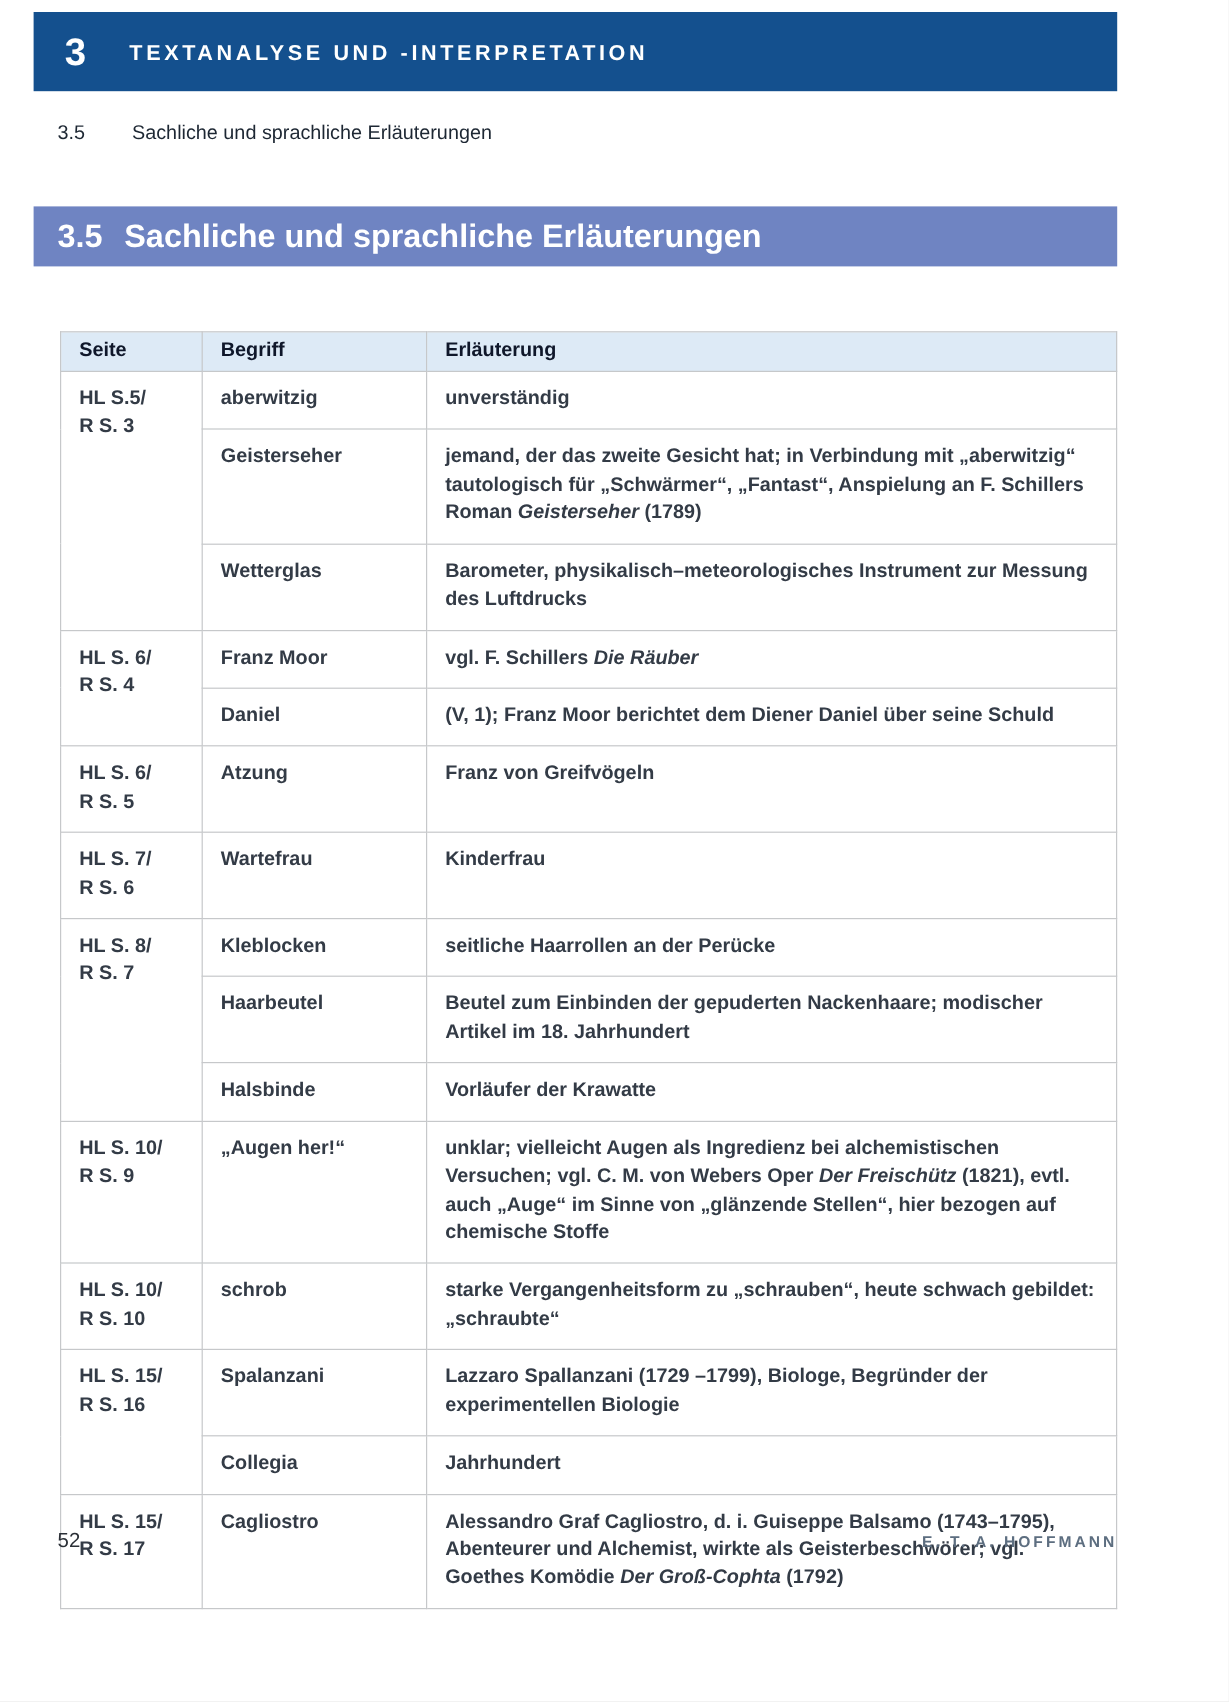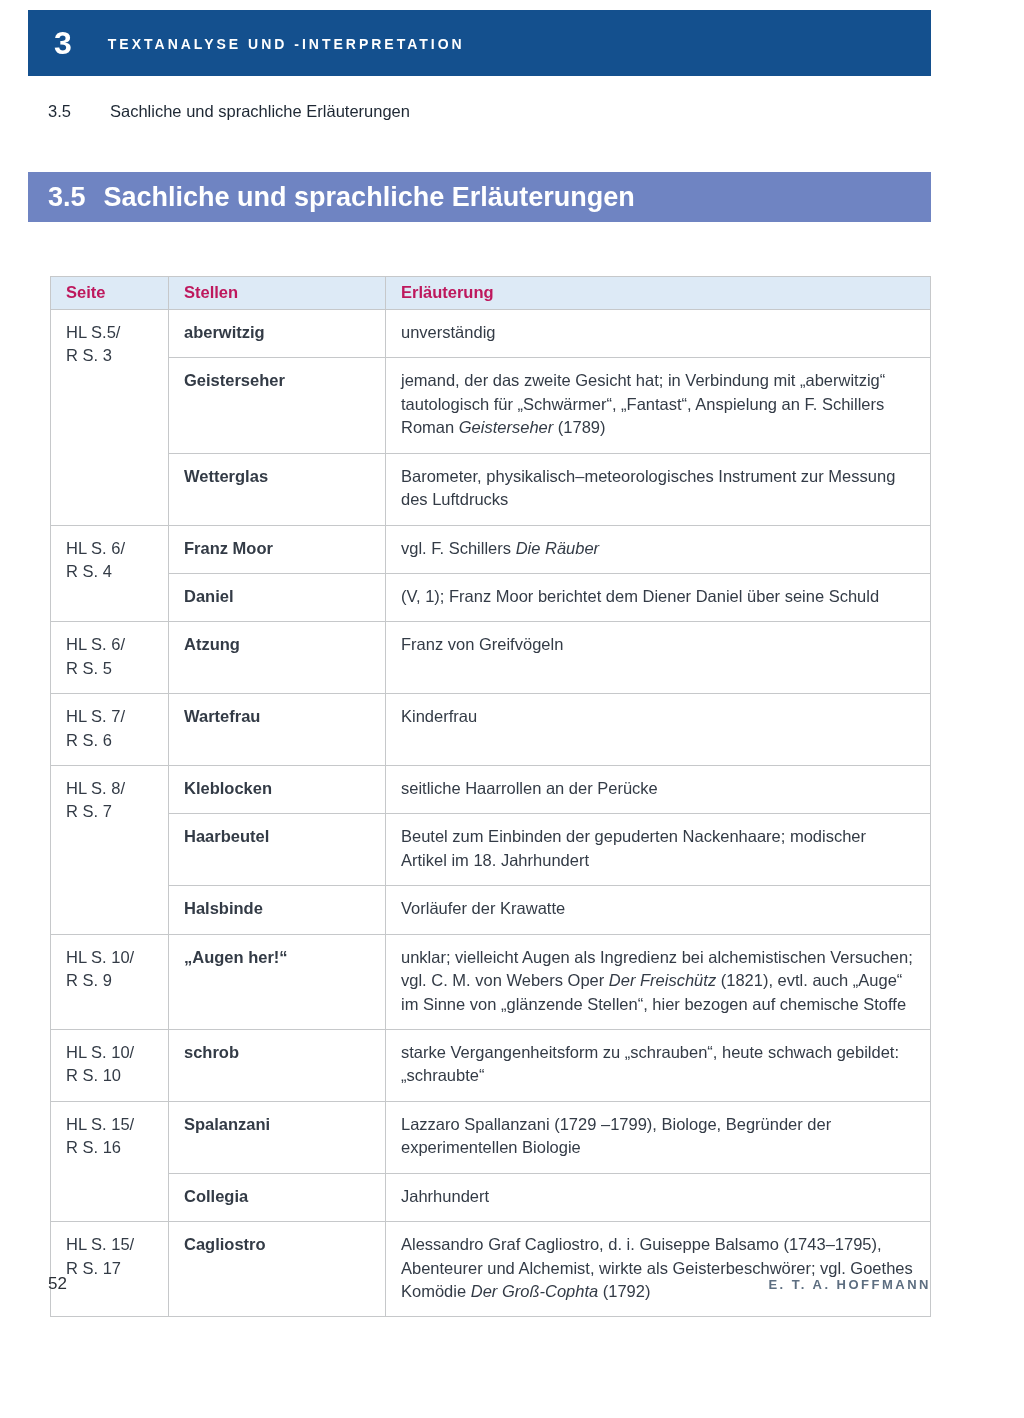--- a/index.html
+++ b/index.html
@@ -30,7 +30,7 @@
     margin-left: 26px;
   }
   .chapter-title {
-    font-size: 14px;
+    font-size: 18px;
     font-weight: bold;
     letter-spacing: 3px;
     margin-left: 36px;

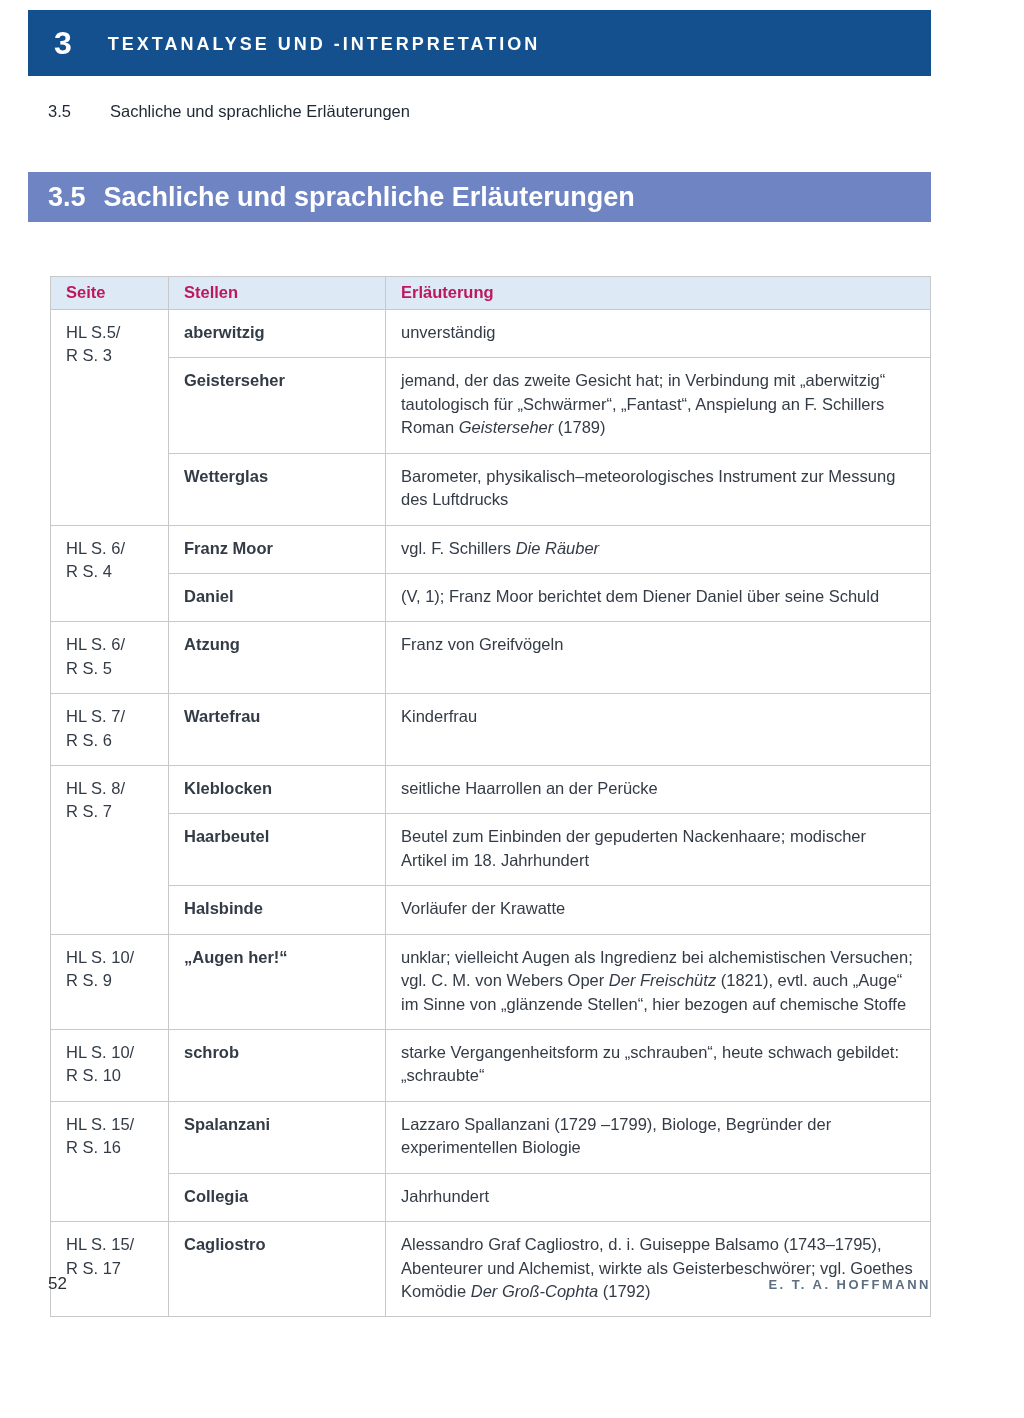--- a/index.html
+++ b/index.html
@@ -79,7 +79,7 @@
     background: #ddeaf6;
     padding: 6px 15px 7px;
     font-size: 16.5px;
-    color: #be185d;
+    color: #0f172a;
   }
   table.glossary td {
     padding: 11px 15px 13px;

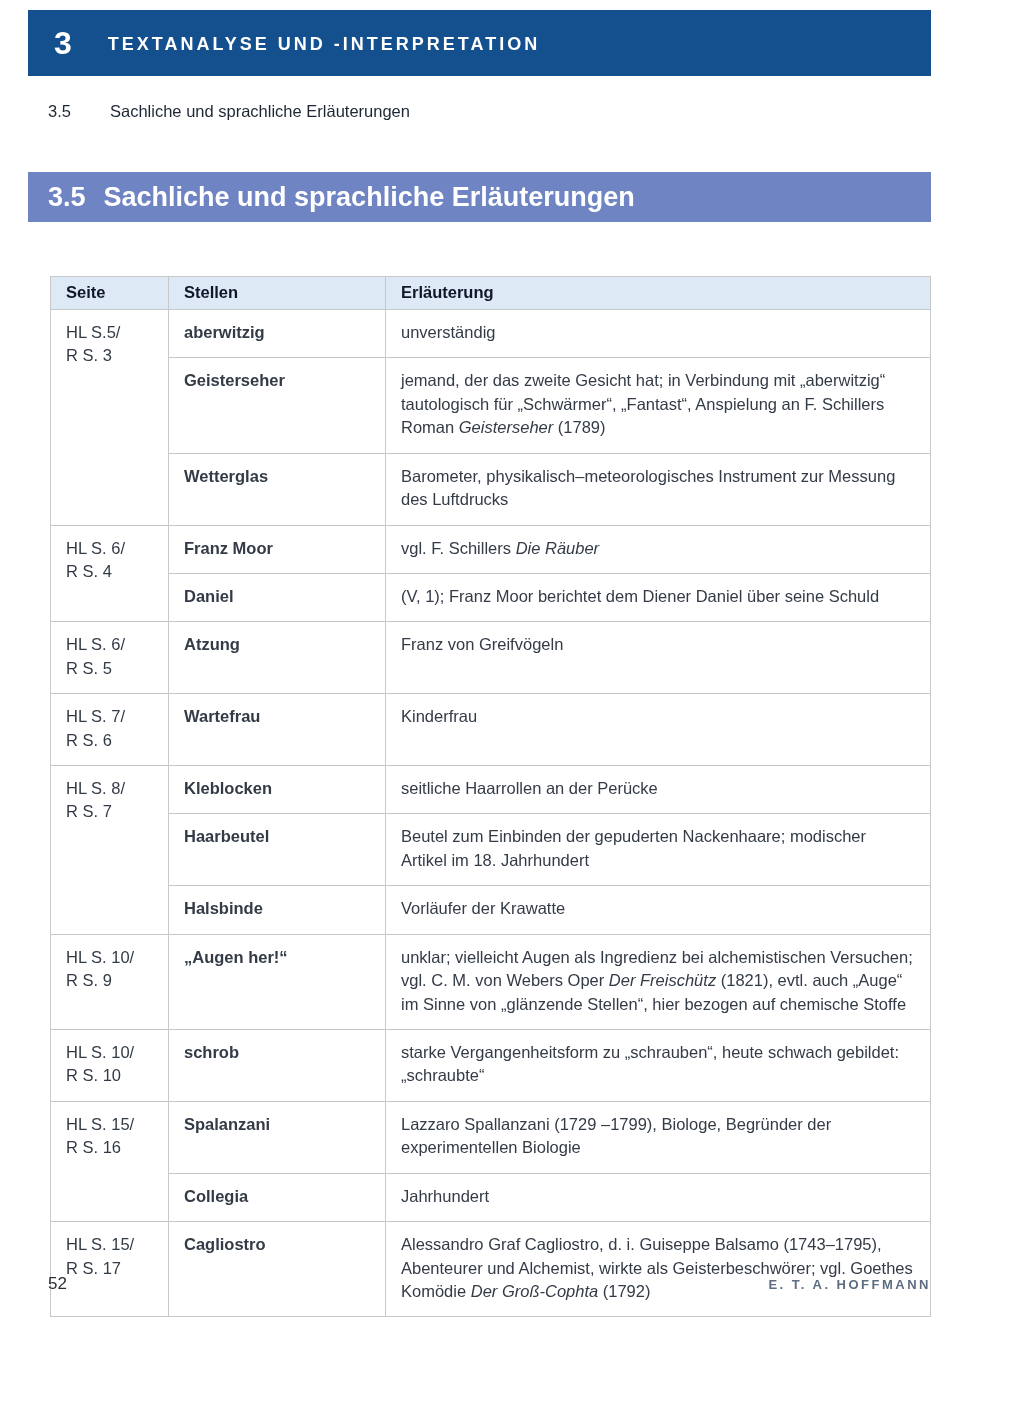--- a/index.html
+++ b/index.html
@@ -143,7 +143,7 @@
     <thead>
       <tr>
         <th>Seite</th>
-        <th>Stellen</th>
+        <th>Begriff</th>
         <th>Erläuterung</th>
       </tr>
     </thead>

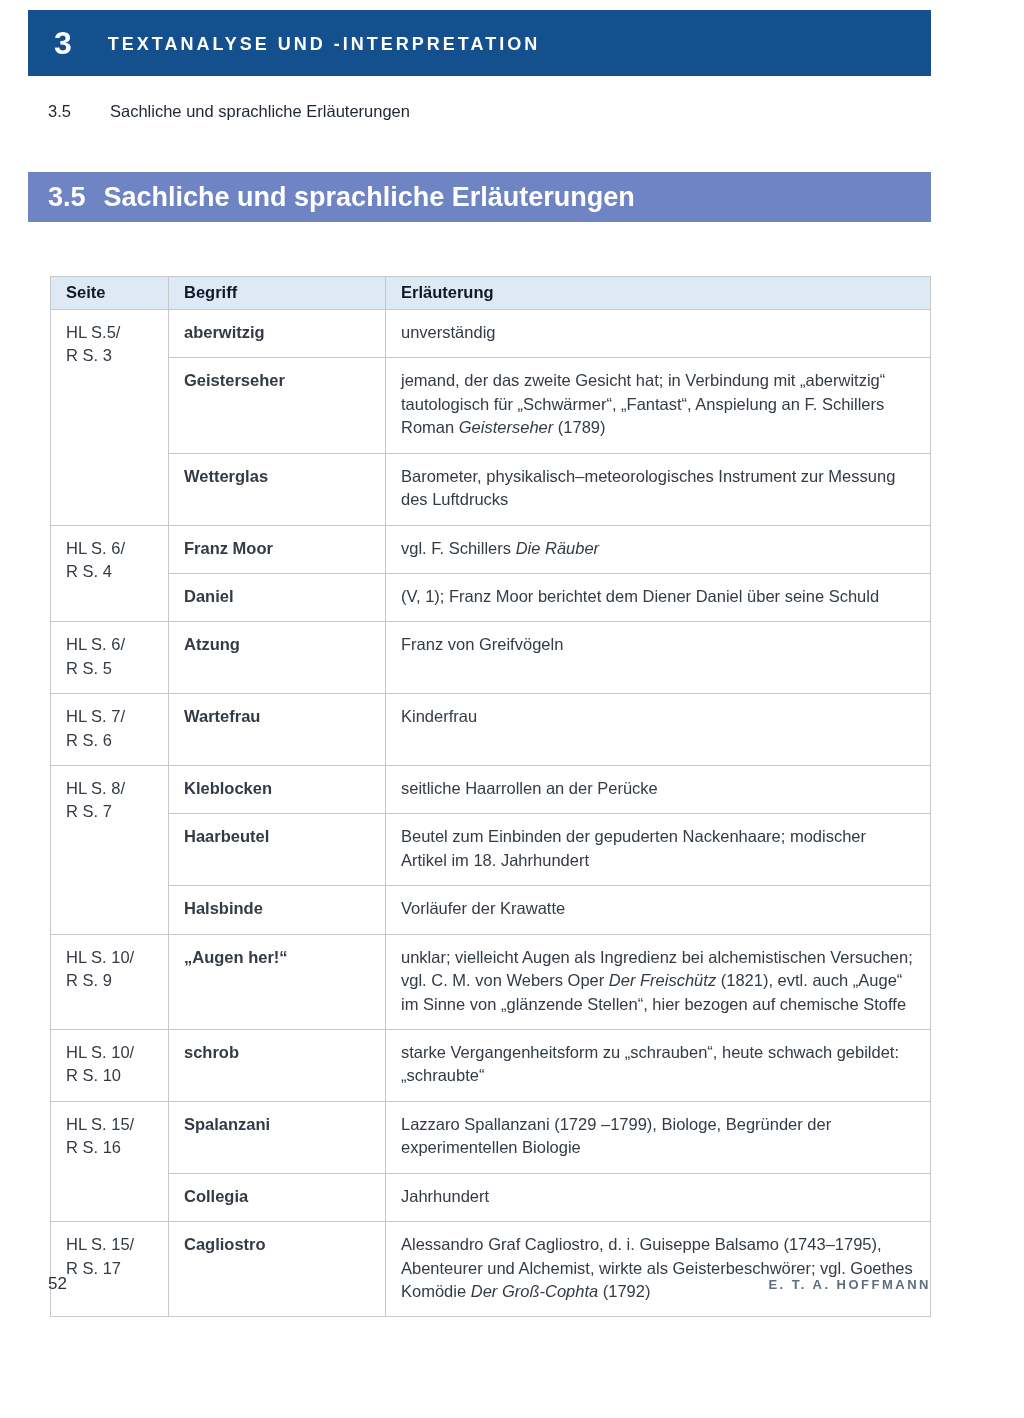--- a/index.html
+++ b/index.html
@@ -86,6 +86,7 @@
     font-size: 16.5px;
     line-height: 1.42;
     color: #333b46;
+    font-weight: bold;
   }
   td.col-seite {
     width: 118px;

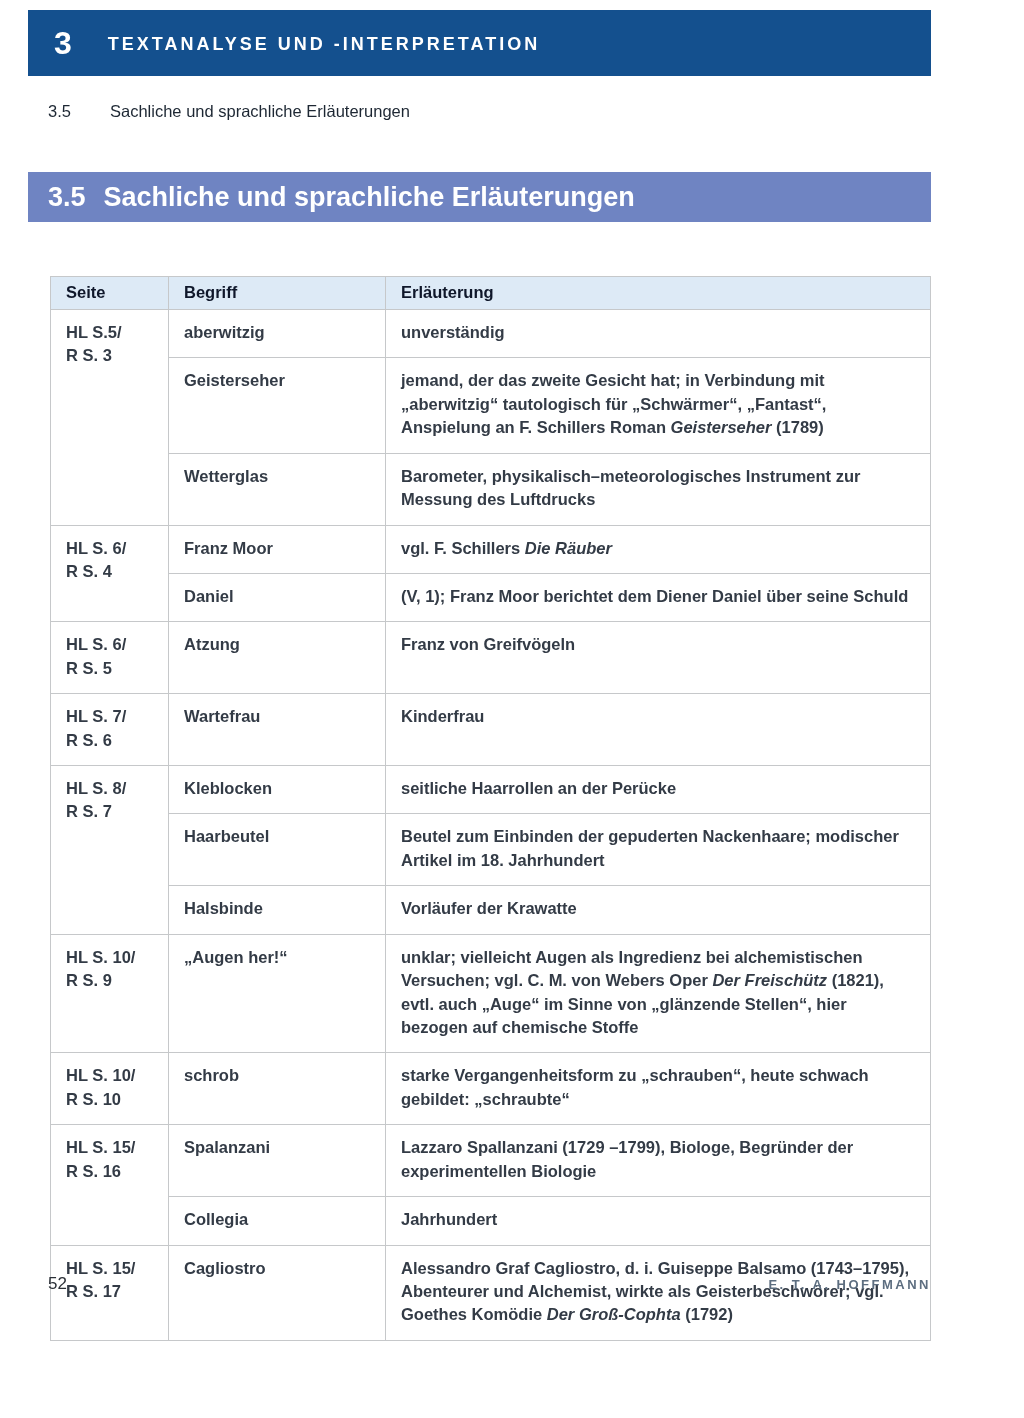--- a/index.html
+++ b/index.html
@@ -94,7 +94,7 @@
     white-space: pre-line;
   }
   td.col-begriff {
-    width: 217px;
+    width: 187px;
     font-weight: bold;
     color: #1d1d1b;
   }

